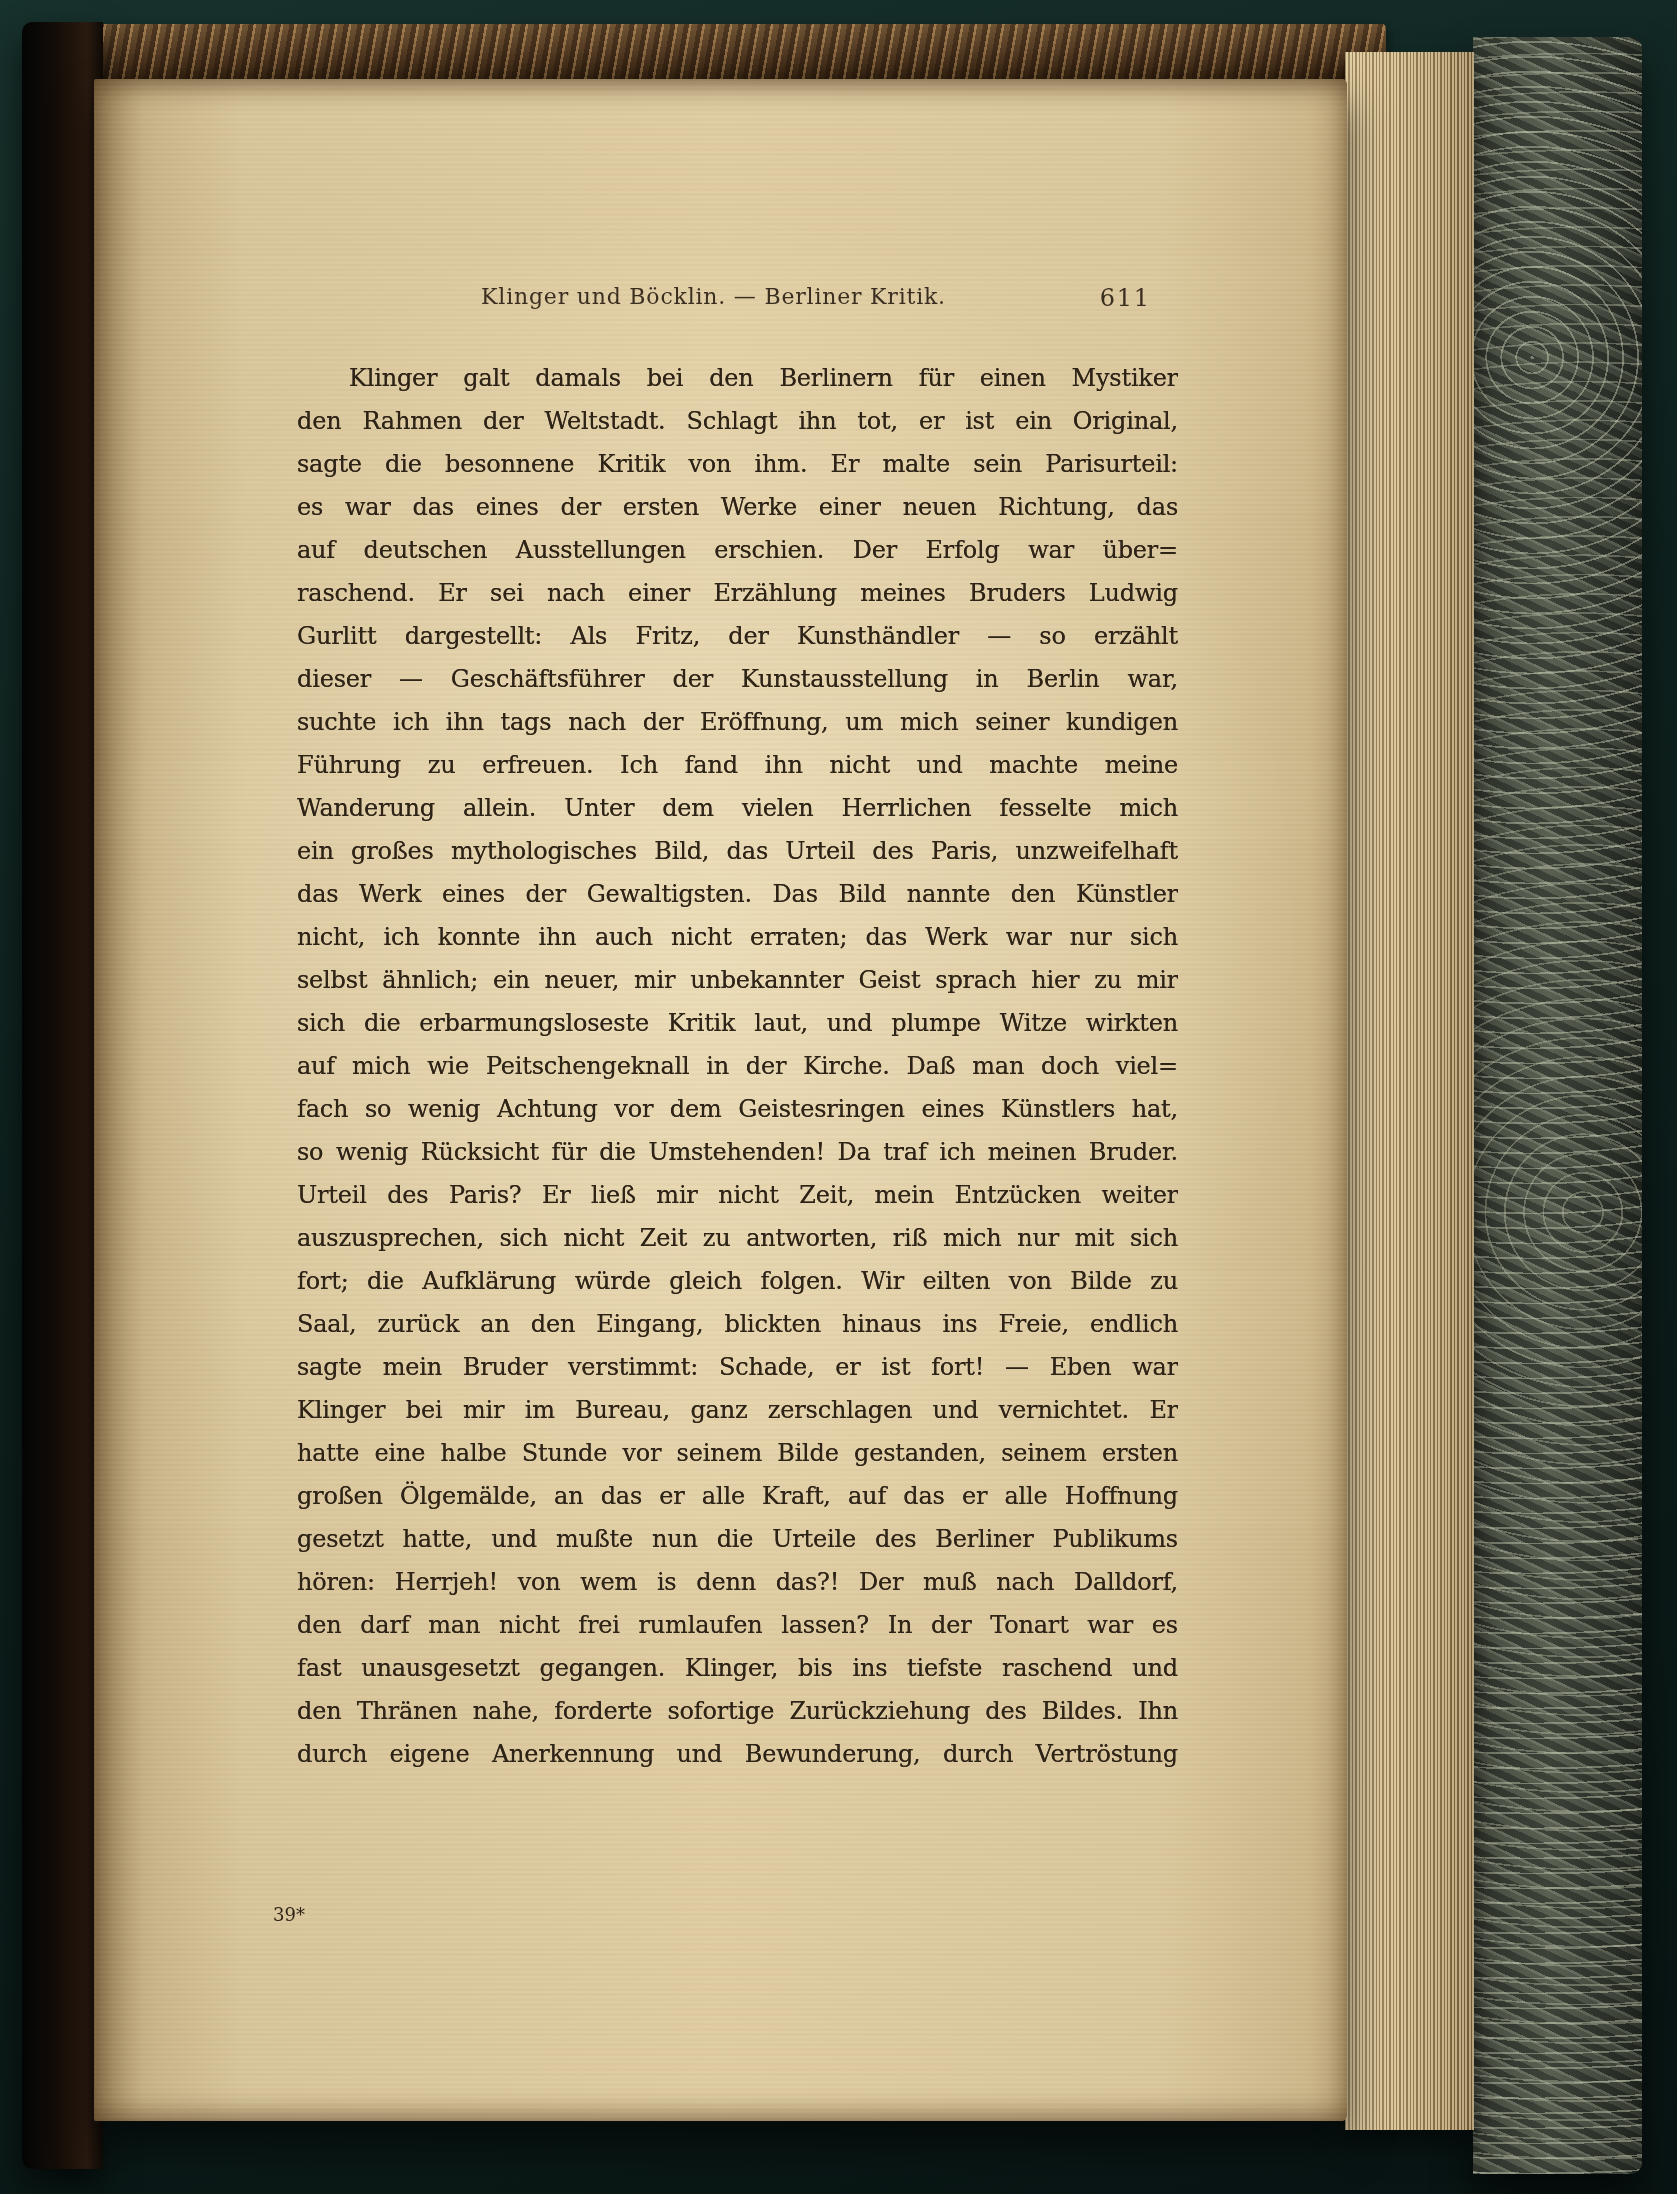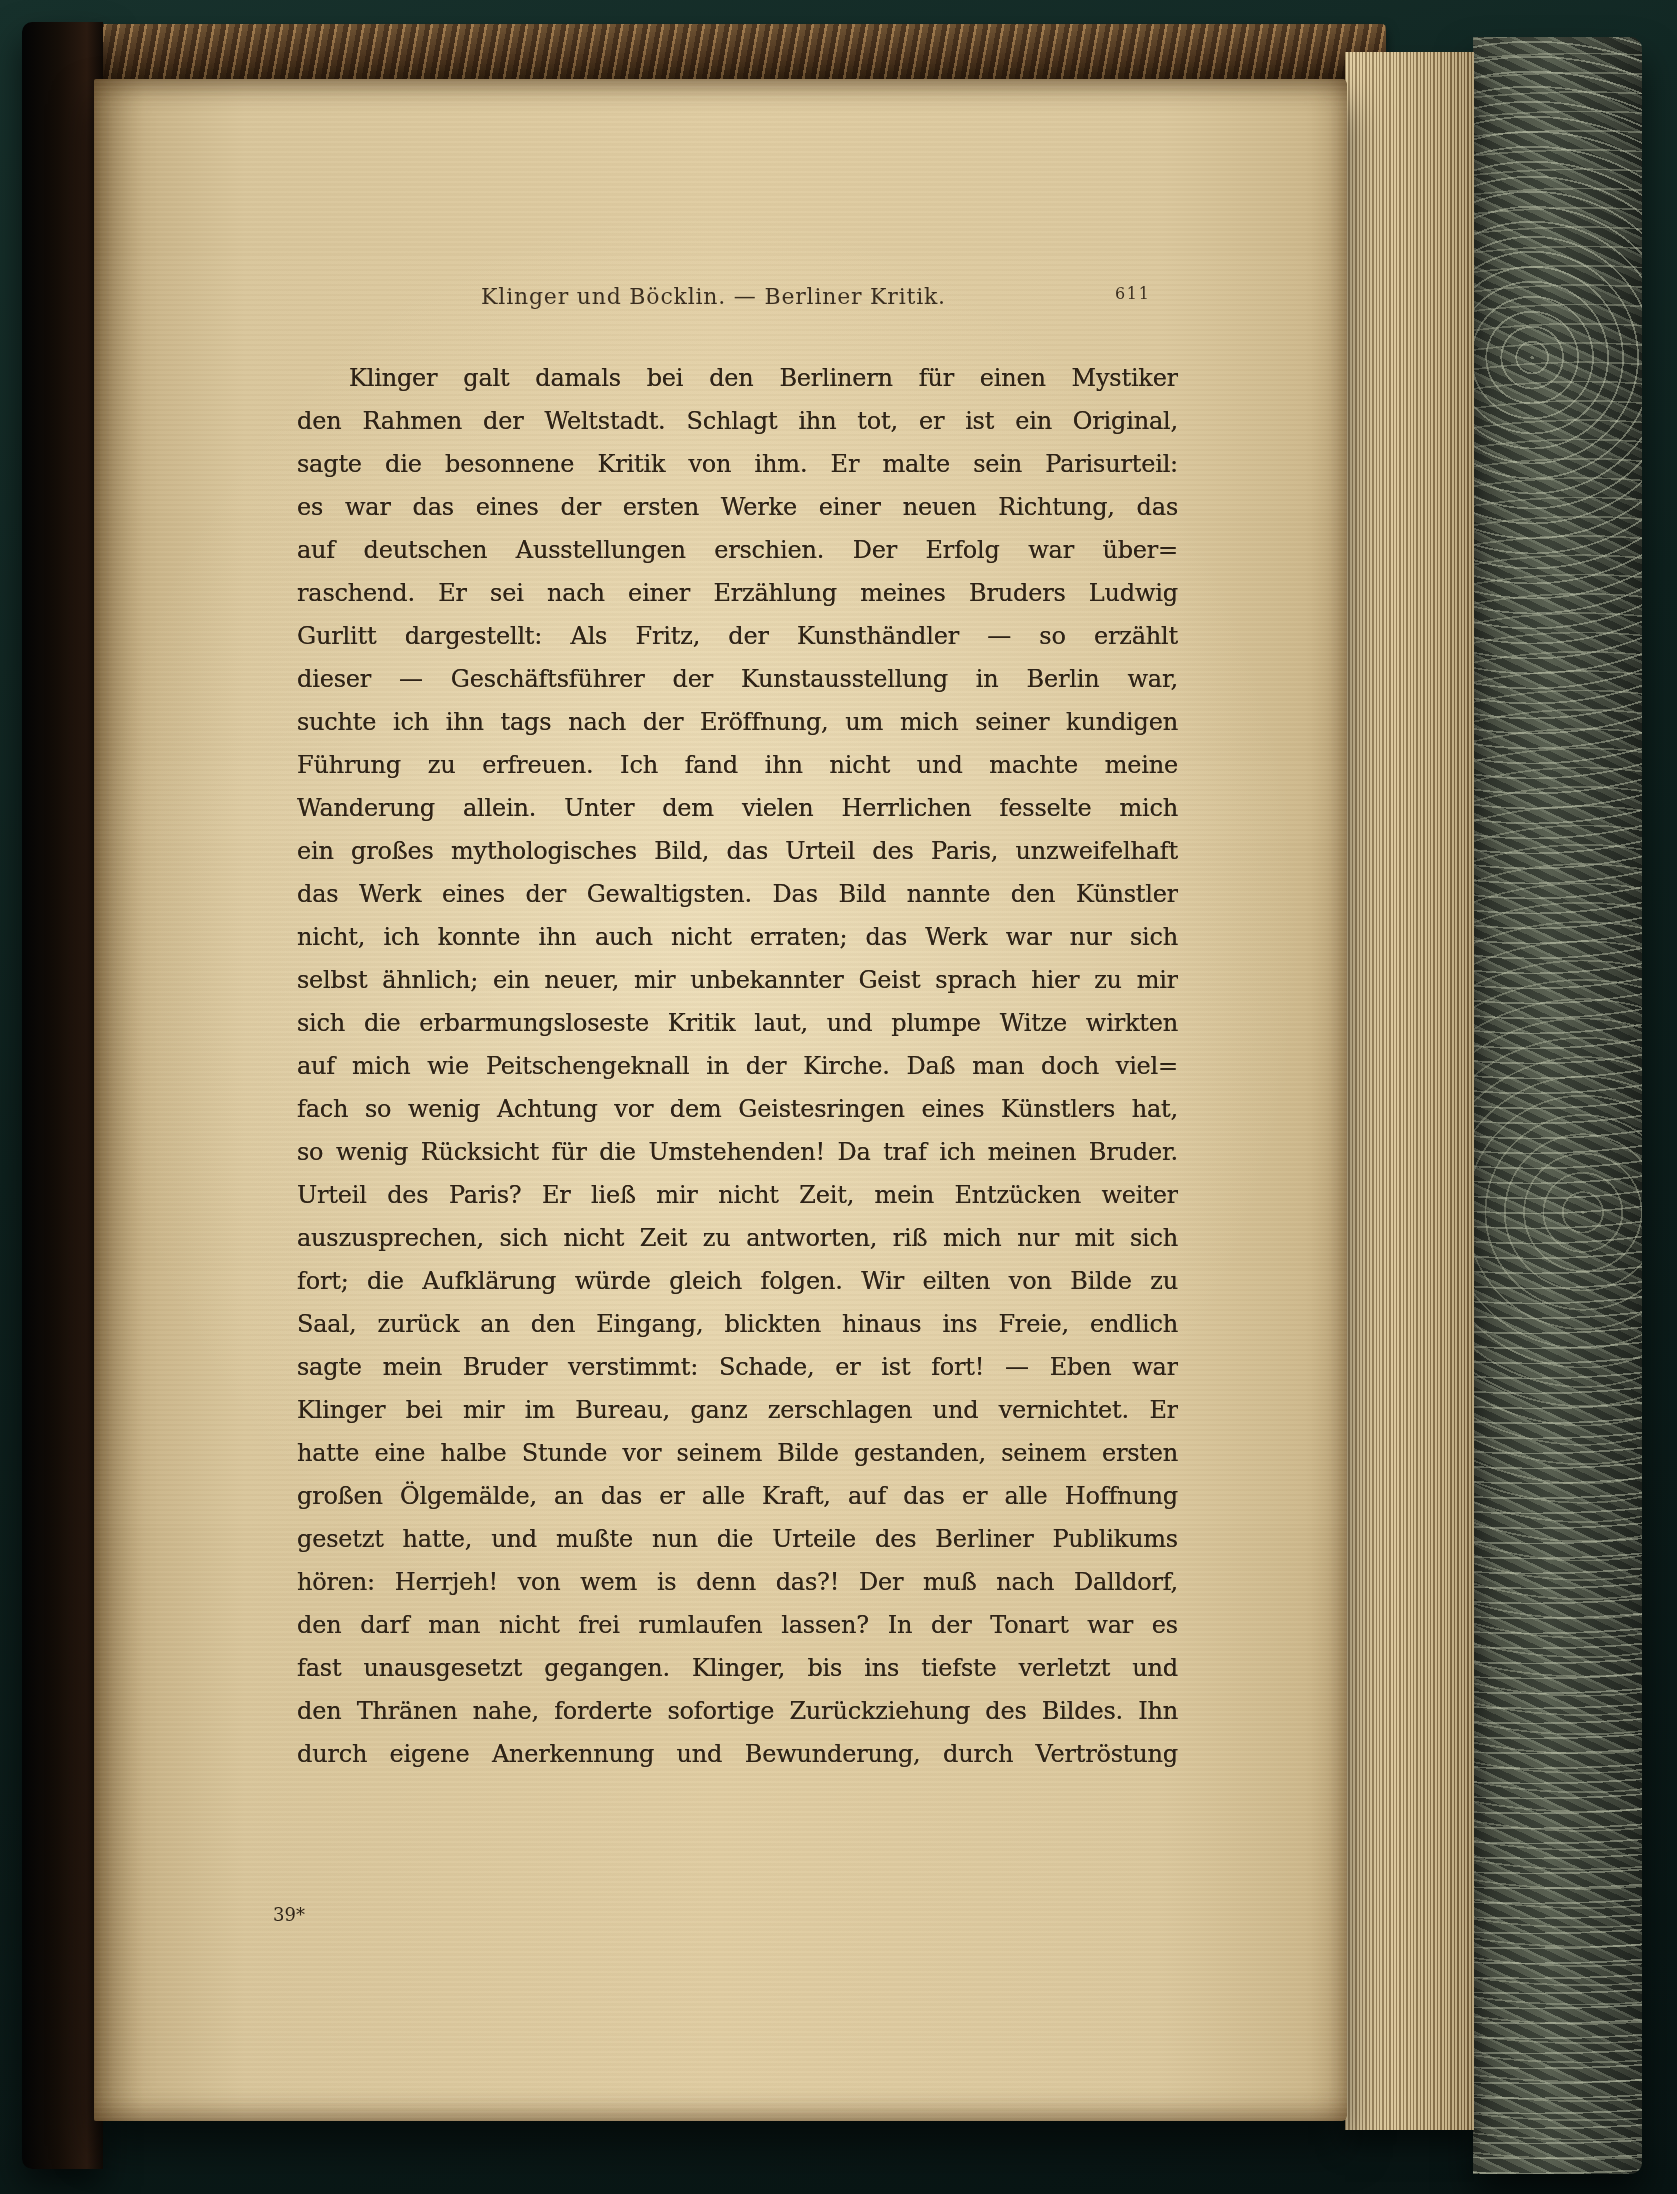--- a/index.html
+++ b/index.html
@@ -102,7 +102,7 @@
   .page-number {
     position: absolute;
     right: 3.4px; top: 0;
-    font-size: 16px;
+    font-size: 24px;
     letter-spacing: 1.7px;
   }
   

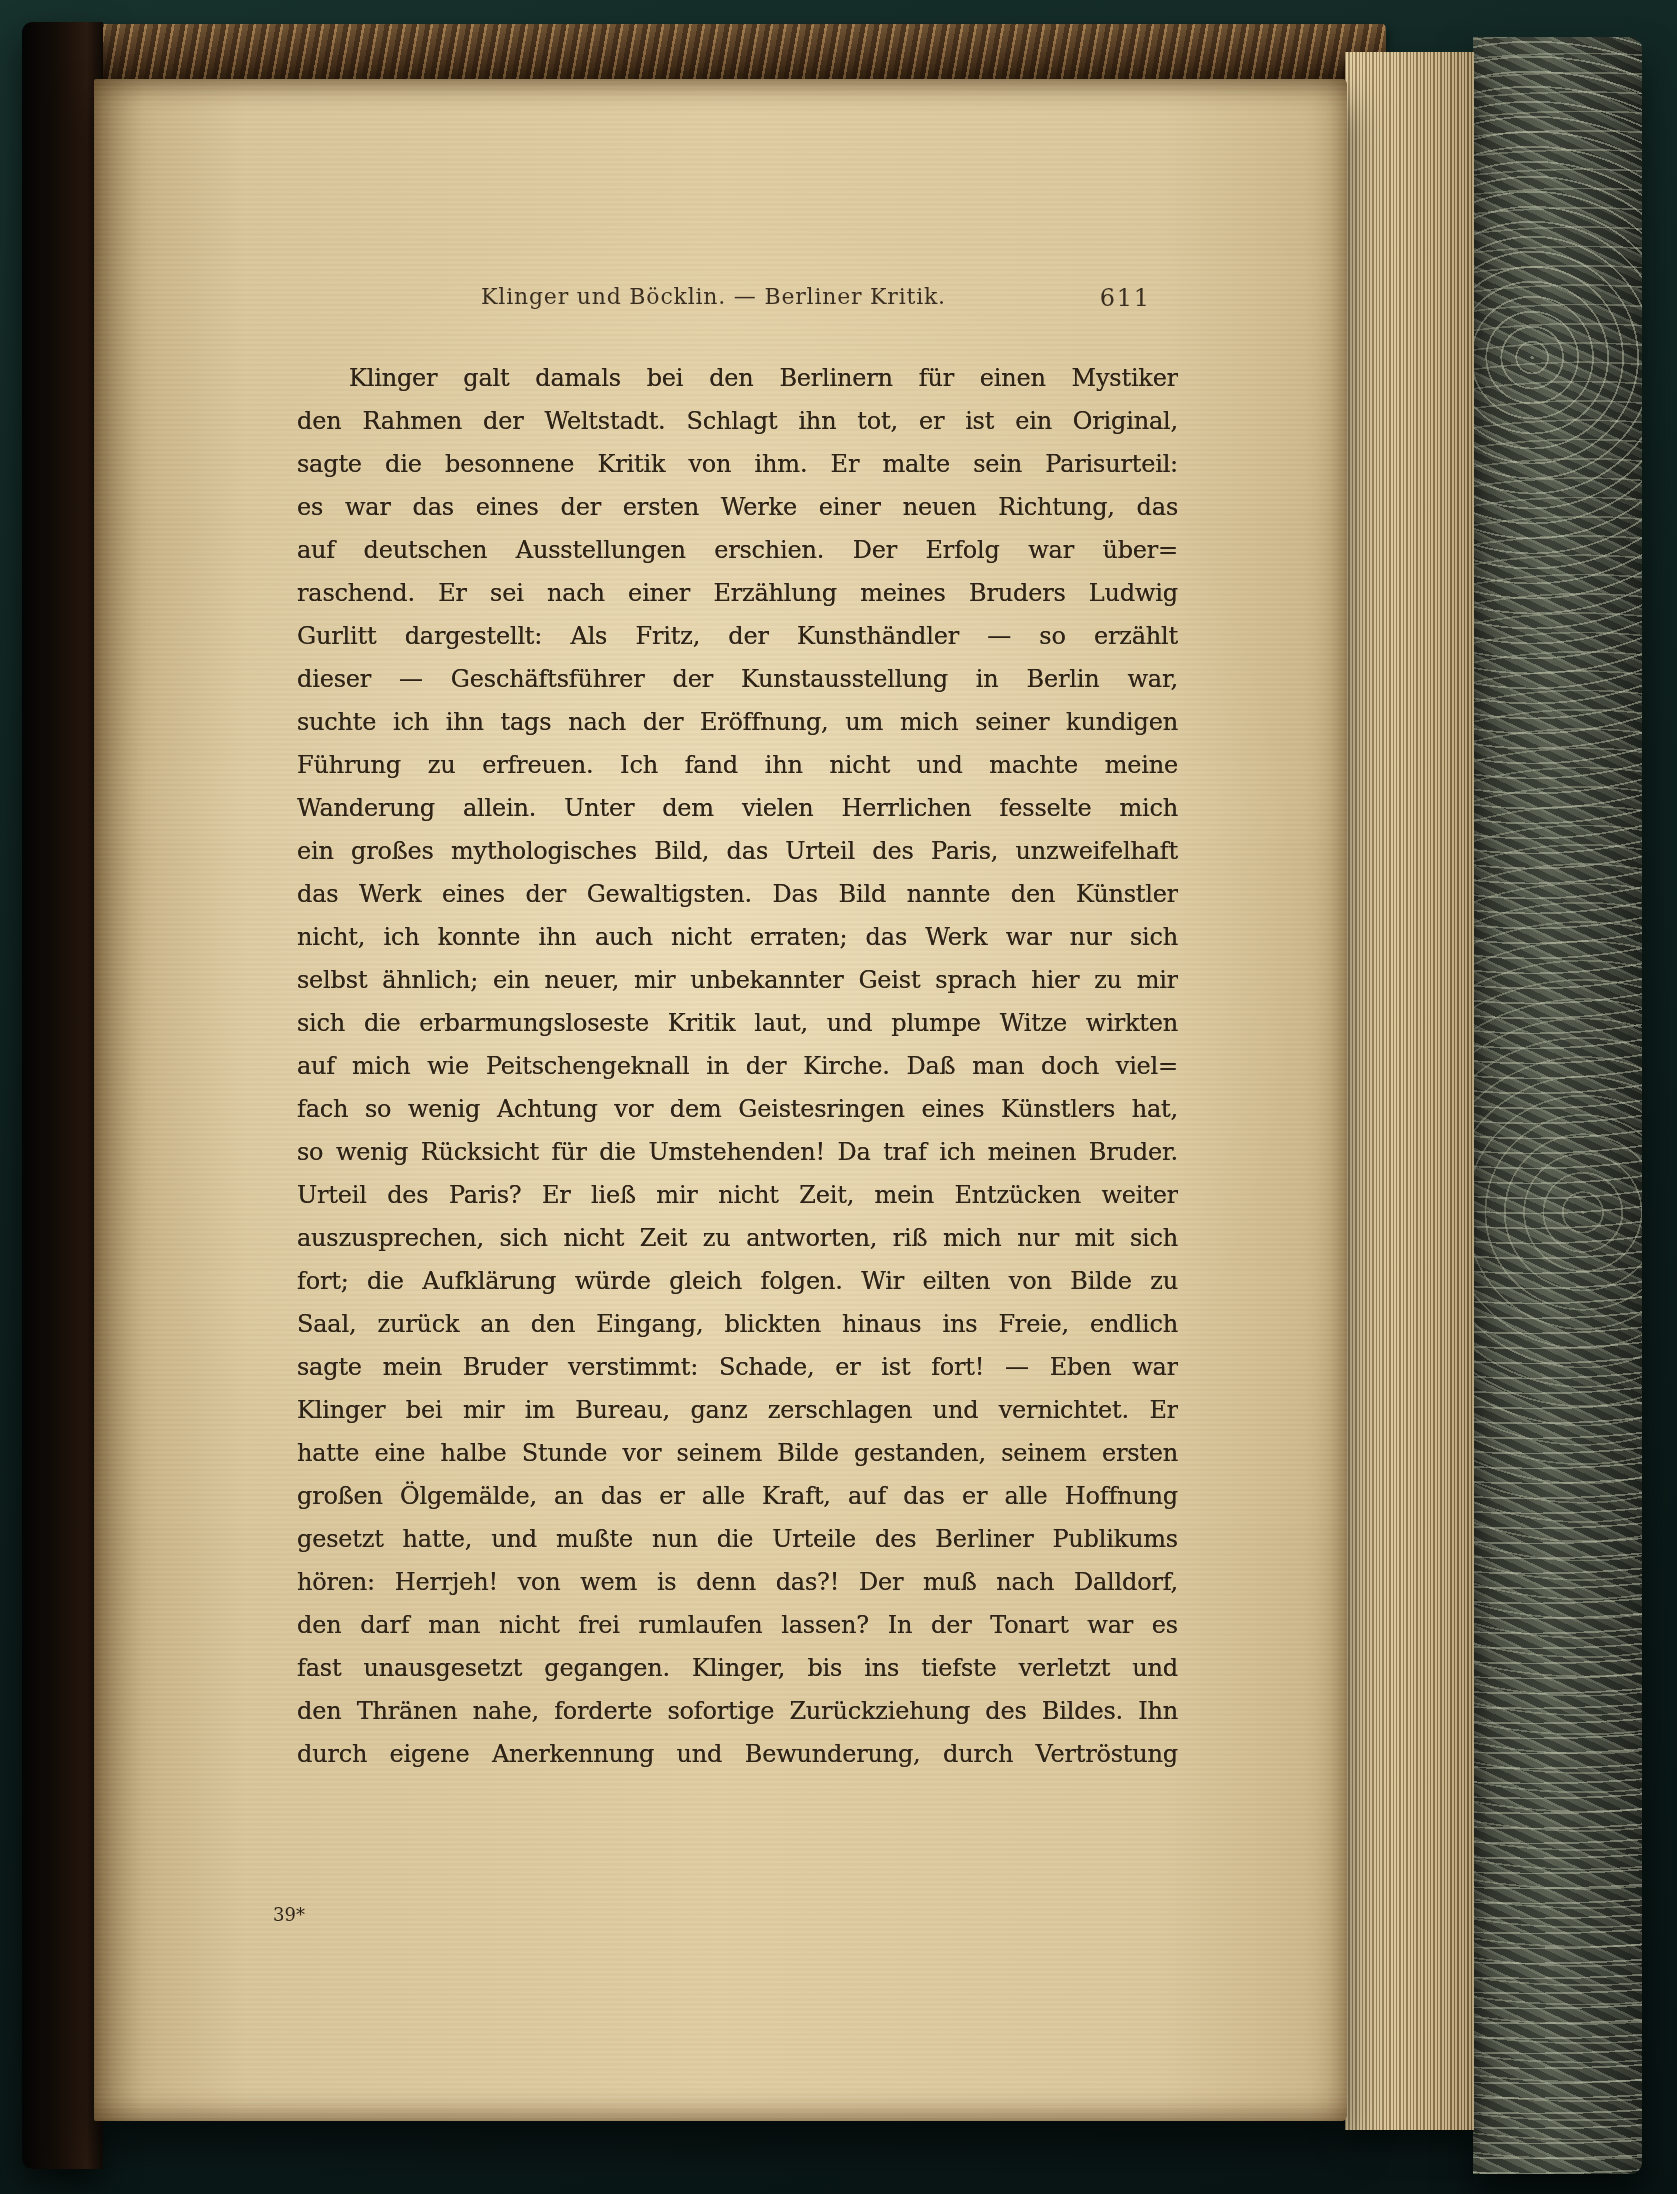--- a/index.html
+++ b/index.html
@@ -186,7 +186,7 @@
         <div class="text-line">gesetzt hatte, und mußte nun die Urteile des Berliner Publikums</div>
         <div class="text-line">hören: Herrjeh! von wem is denn das?! Der muß nach Dalldorf,</div>
         <div class="text-line">den darf man nicht frei rumlaufen lassen? In der Tonart war es</div>
-        <div class="text-line">fast unausgesetzt gegangen. Klinger, bis ins tiefste verletzt und</div>
+        <div class="text-line">fast unausgesetzt gegangen. Klinger, bis ins tiefste raschend und</div>
         <div class="text-line">den Thränen nahe, forderte sofortige Zurückziehung des Bildes. Ihn</div>
         <div class="text-line">durch eigene Anerkennung und Bewunderung, durch Vertröstung</div>
       </div>

